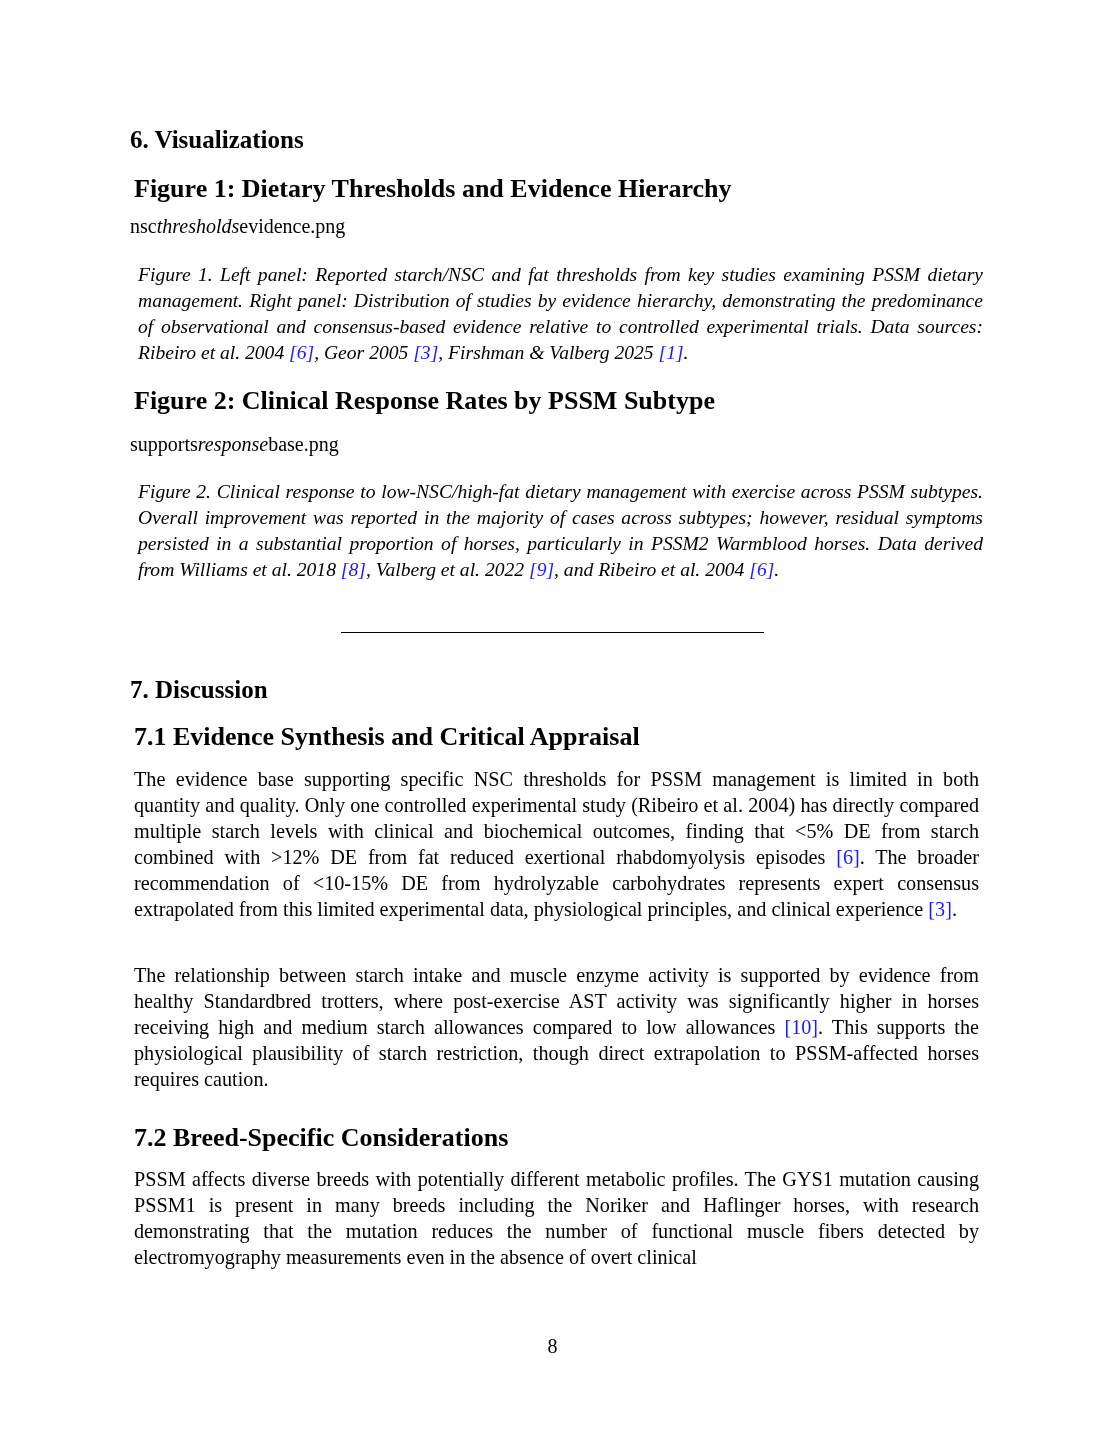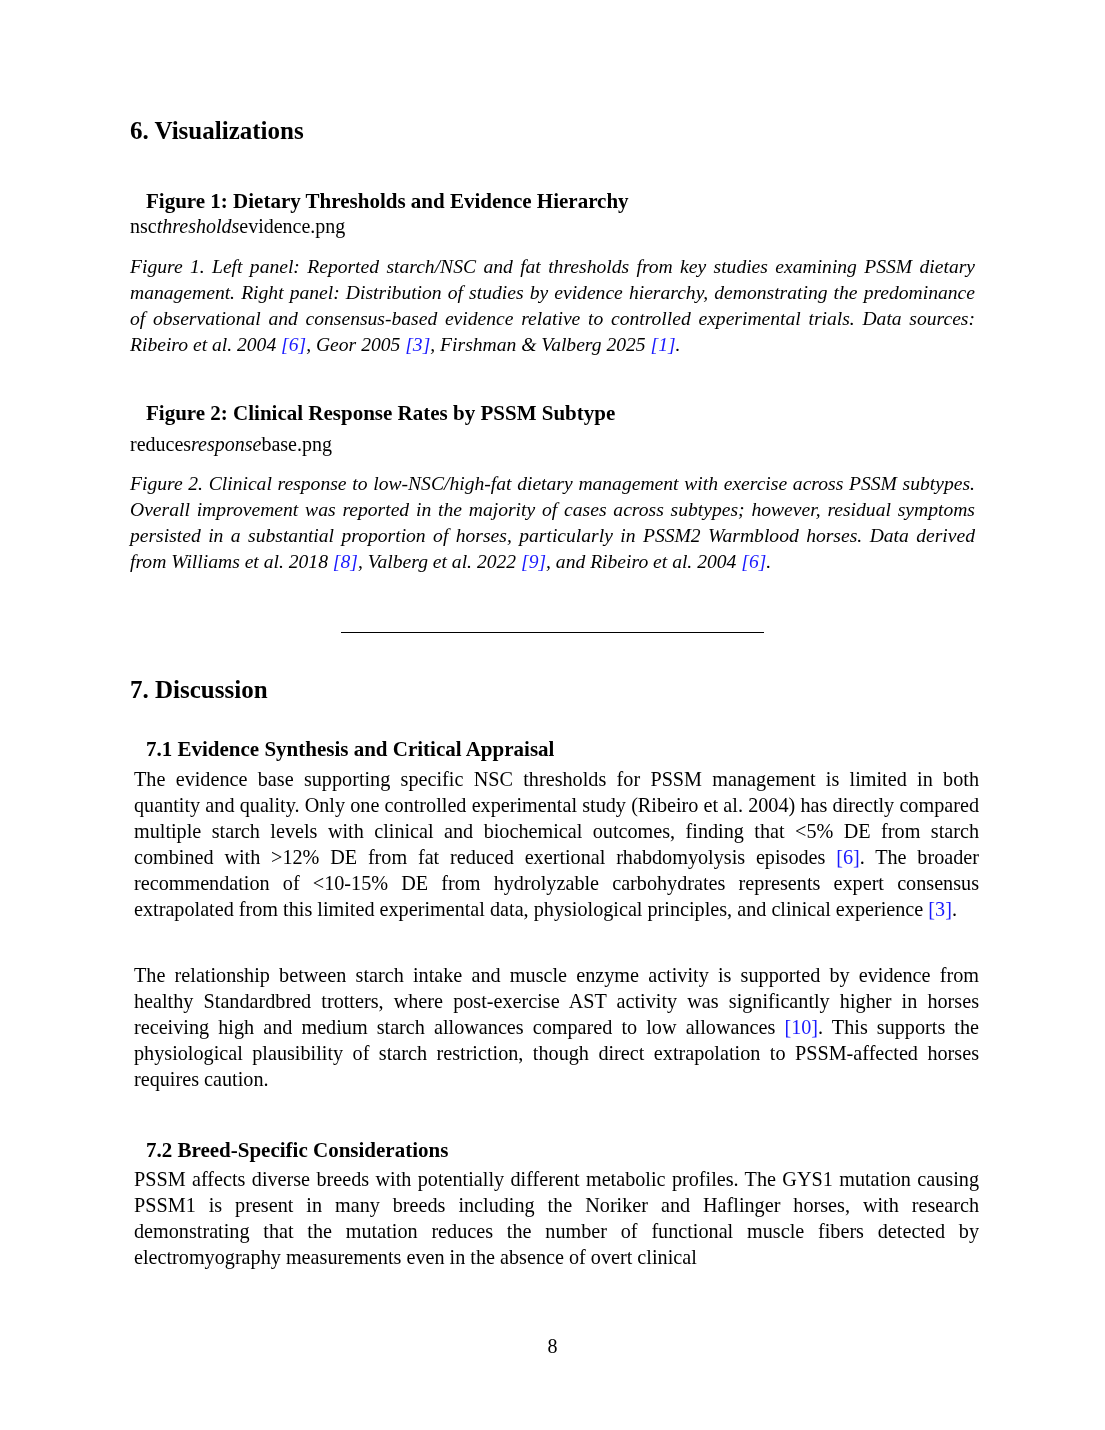--- a/index.html
+++ b/index.html
@@ -97,7 +97,7 @@
 
 <div class="page">
 
-  <h1 class="section" style="top:116px;">6. Visualizations</h1>
+  <h1 class="section" style="top:125px;">6. Visualizations</h1>
 
   <h2 class="fig-heading" style="top:173px;">Figure 1: Dietary Thresholds and Evidence Hierarchy</h2>
 

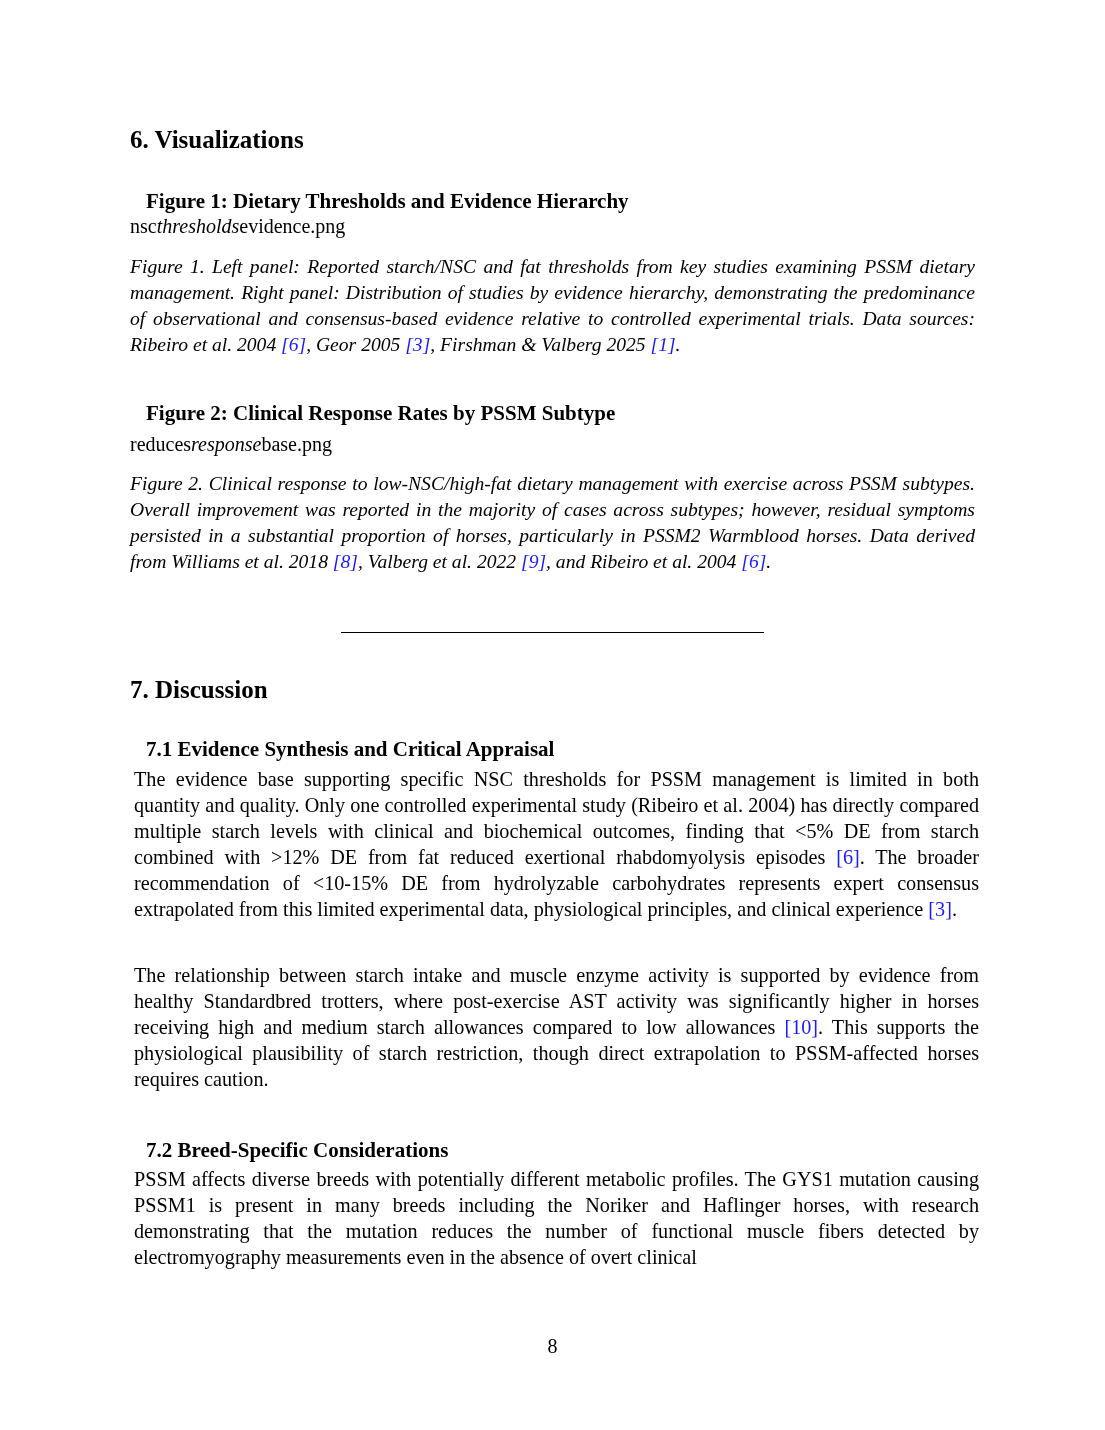--- a/index.html
+++ b/index.html
@@ -32,10 +32,10 @@
     }
     h2.fig-heading, h2.subsection {
       position: absolute;
-      margin: 16px;
+      margin: 4px;
       font-family: "Liberation Serif", "DejaVu Serif", serif;
       font-weight: bold;
-      font-size: 21px;
+      font-size: 26px;
       line-height: 24px;
       white-space: nowrap;
     }

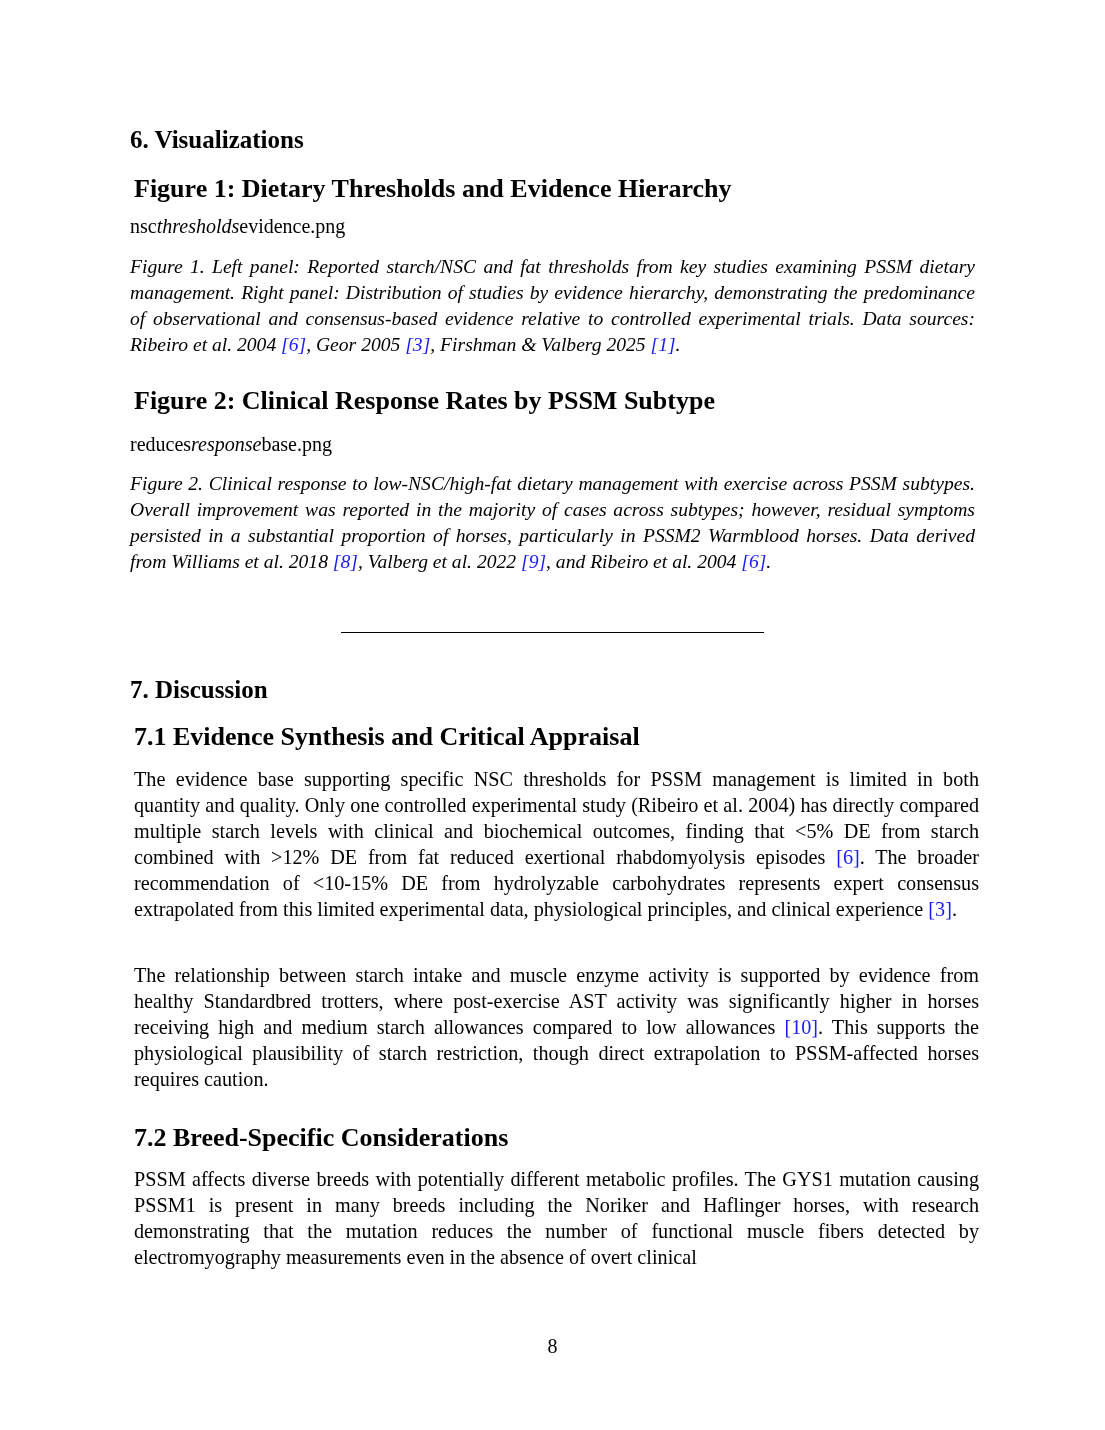--- a/index.html
+++ b/index.html
@@ -50,7 +50,7 @@
     .filename em { font-style: italic; }
     .caption {
       position: absolute;
-      margin: 0;
+      margin: 8px;
       width: 845px;
       font-family: "Liberation Serif", "DejaVu Serif", serif;
       font-style: italic;

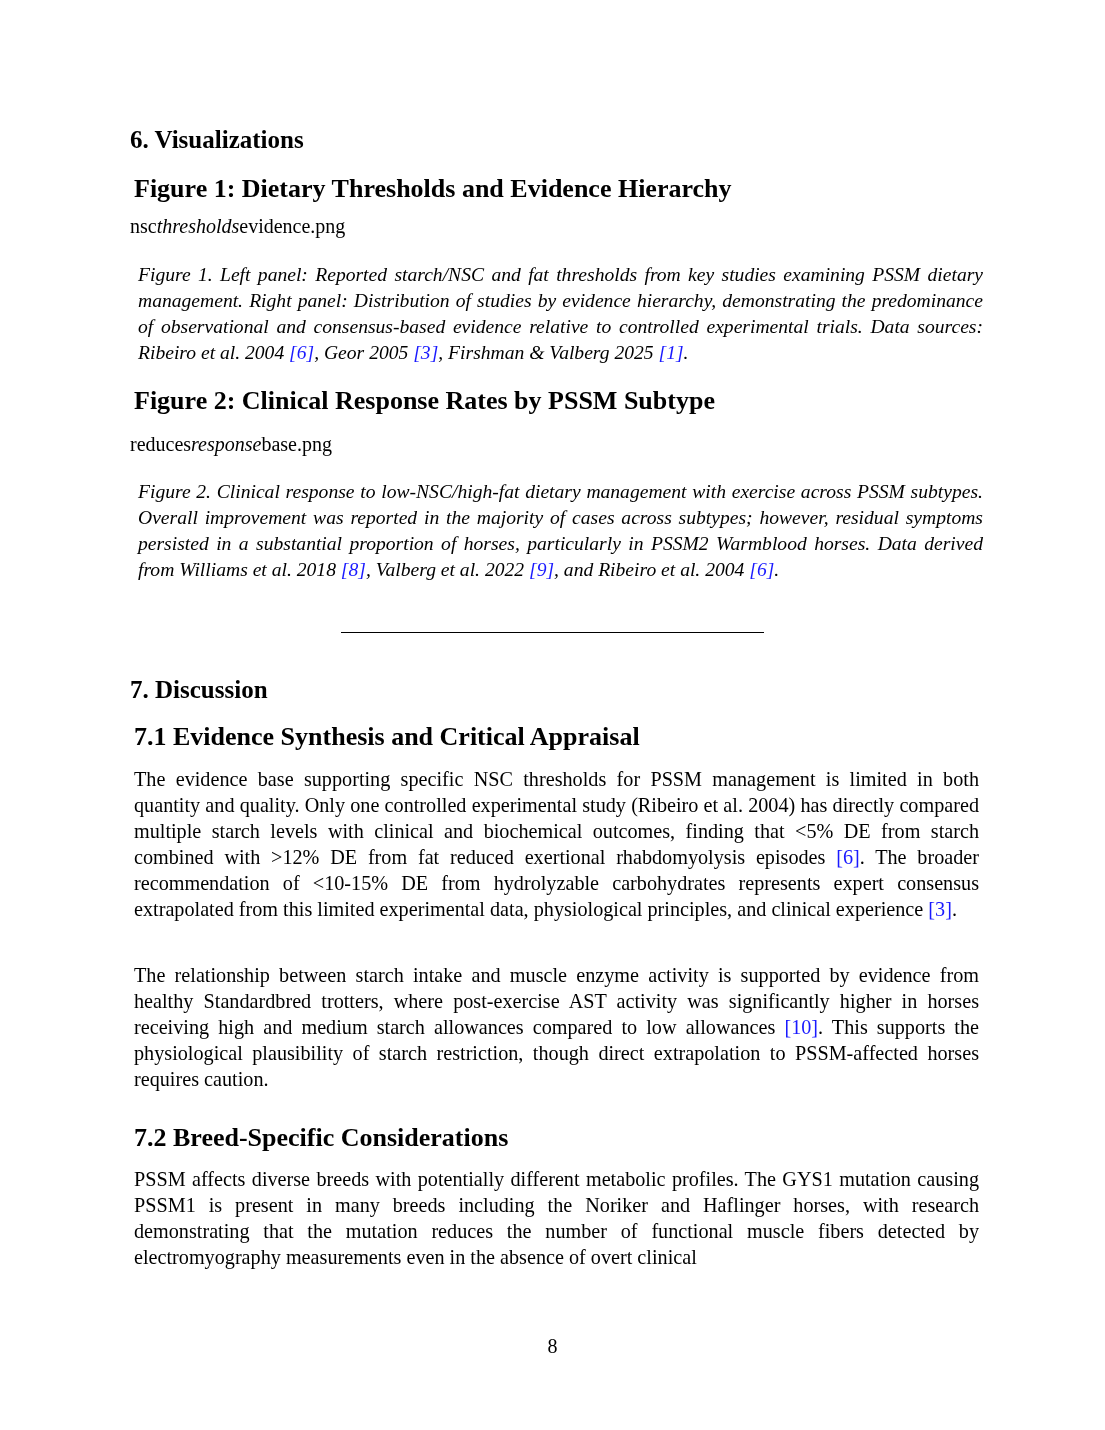--- a/index.html
+++ b/index.html
@@ -107,7 +107,7 @@
 
   <h2 class="fig-heading" style="top:385px;">Figure 2: Clinical Response Rates by PSSM Subtype</h2>
 
-  <p class="filename" style="top:432px;"><span>reduces</span><em>response</em><span>base.png</span></p>
+  <p class="filename" style="top:432px;"><span>supports</span><em>response</em><span>base.png</span></p>
 
   <p class="caption" style="top:471px;"><span>Figure 2. Clinical response to low-NSC/high-fat dietary management with exercise across PSSM subtypes. Overall improvement was reported in the majority of cases across subtypes; however, residual symptoms persisted in a substantial proportion of horses, particularly in PSSM2 Warm­blood horses. Data derived from Williams et al. 2018 </span><a class="cite">[8]</a><span>, Valberg et al. 2022 </span><a class="cite">[9]</a><span>, and Ribeiro et al. 2004 </span><a class="cite">[6]</a><span>.</span></p>
 

